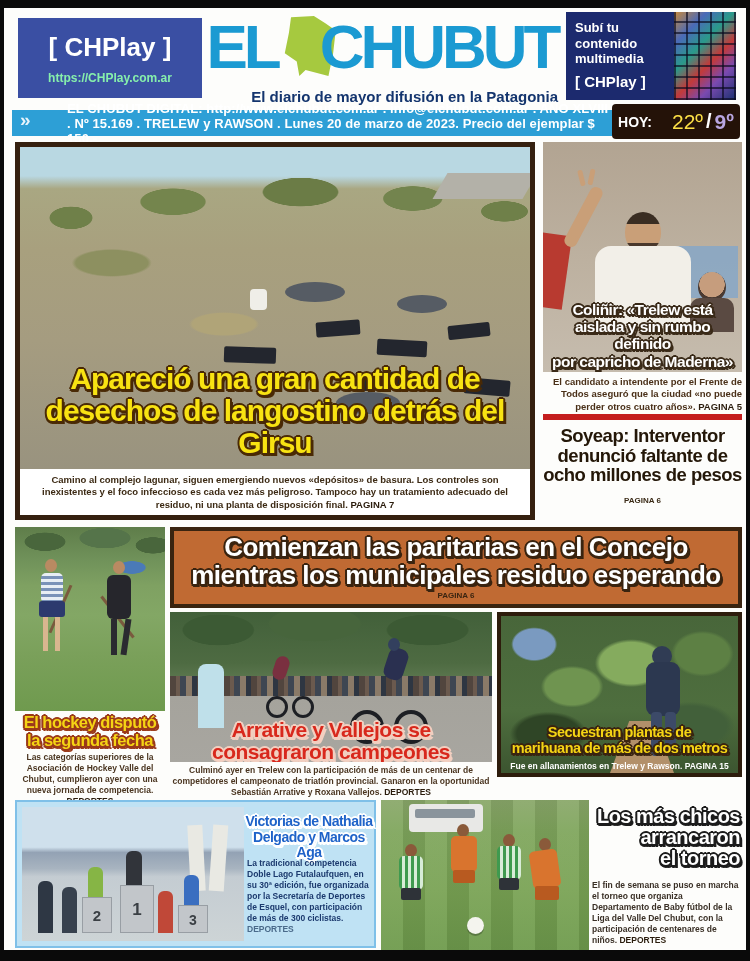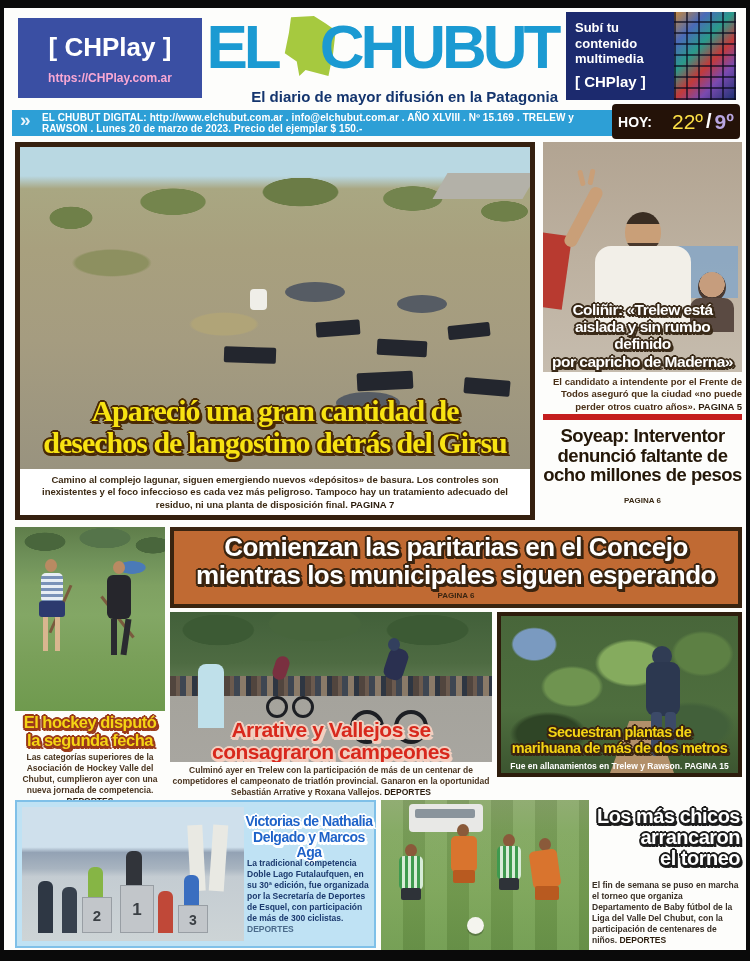--- a/index.html
+++ b/index.html
@@ -16,7 +16,7 @@
   .chplay-box { left:18px; top:18px; width:184px; height:80px; background:#3a4fa3; color:#fff;
     display:flex; flex-direction:column; align-items:center; justify-content:center; gap:8px; }
   .chplay-title { font-size:26px; font-weight:bold; }
-  .chplay-url { font-size:12px; color:#f9a8d4; font-weight:bold; }
+  .chplay-url { font-size:12px; color:#86efac; font-weight:bold; }
   .masthead { left:206px; top:14px; width:352px; text-align:right; }
   .logo-row { display:flex; align-items:flex-start; justify-content:center; height:74px; }
   .logo-word { font-size:62px; line-height:66px; font-weight:800; color:#1b9ad2; letter-spacing:-4px; }

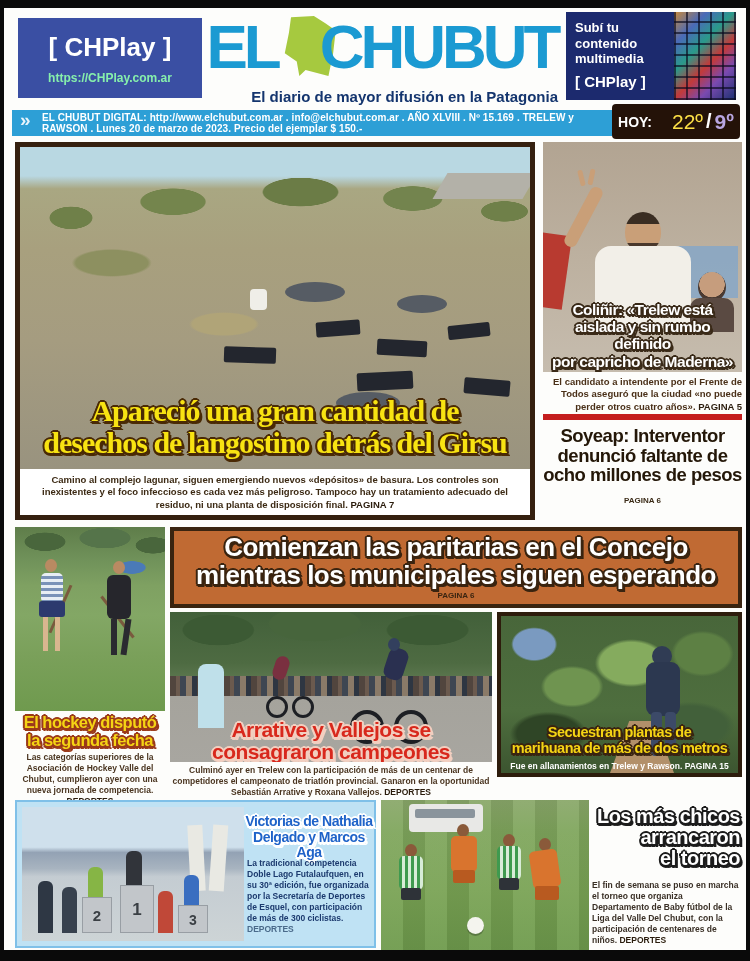--- a/index.html
+++ b/index.html
@@ -35,7 +35,7 @@
 
   .info-bar { left:12px; top:110px; width:600px; height:26px; background:#2d9fd6; color:#fff;
     display:flex; align-items:center; padding-left:30px; }
-  .info-text { font-size:10px; font-weight:bold; letter-spacing:0.1px; }
+  .info-text { font-size:13px; font-weight:bold; letter-spacing:0.1px;margin-left:25px; }
   .chevrons { position:absolute; left:8px; top:-1px; font-size:19px; font-weight:bold; color:#e8f4fb; }
   .weather-box { left:612px; top:104px; width:128px; height:35px; background:#241208; border-radius:4px;
     display:flex; align-items:center; justify-content:center; gap:3px; }

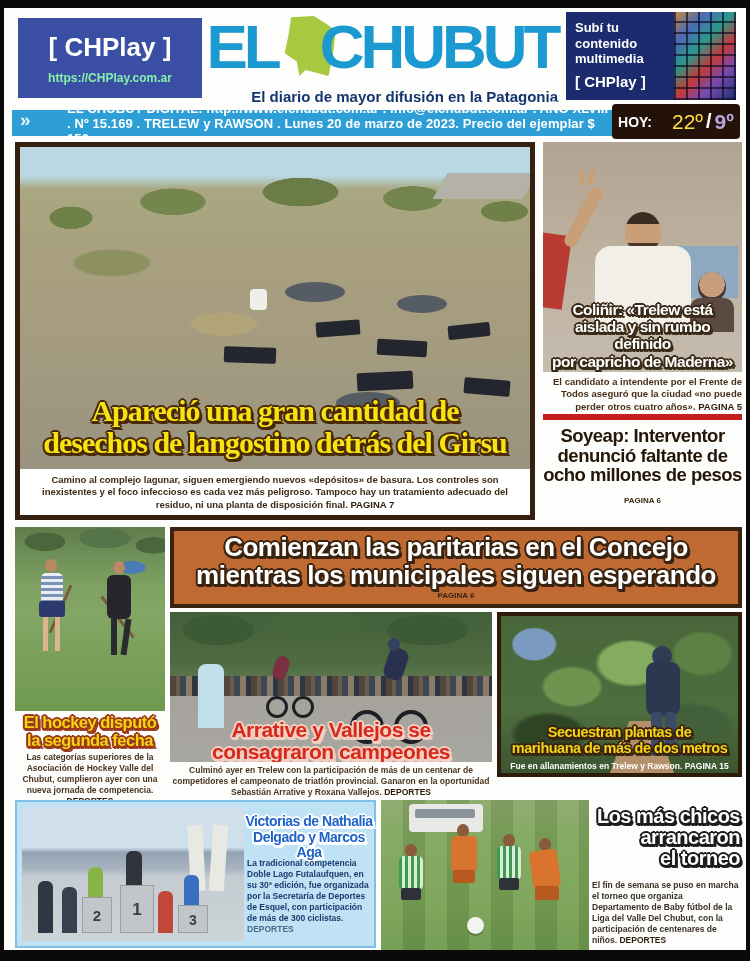--- a/index.html
+++ b/index.html
@@ -55,7 +55,7 @@
       radial-gradient(46px 20px at 95% 20%, #6f8049 50%, transparent 52%),
       radial-gradient(80px 28px at 18% 36%, #8d9060 45%, transparent 50%),
       radial-gradient(70px 24px at 40% 55%, #b0a478 45%, transparent 50%),
-      linear-gradient(180deg, #b9d8e2 0%, #b9d8e2 9%, #a9a782 13%, #a8a07e 32%, #a59c80 60%, #99937f 100%); font-family: Liberation Serif, serif; }
+      linear-gradient(180deg, #b9d8e2 0%, #b9d8e2 9%, #a9a782 13%, #a8a07e 32%, #a59c80 60%, #99937f 100%); }
   .crate { position:absolute; background:#23262e; border-radius:2px; }
   .bag { position:absolute; background:#565c64; border-radius:50%; }
   .bucket { position:absolute; width:17px; height:21px; background:#efeee8; border-radius:4px; }

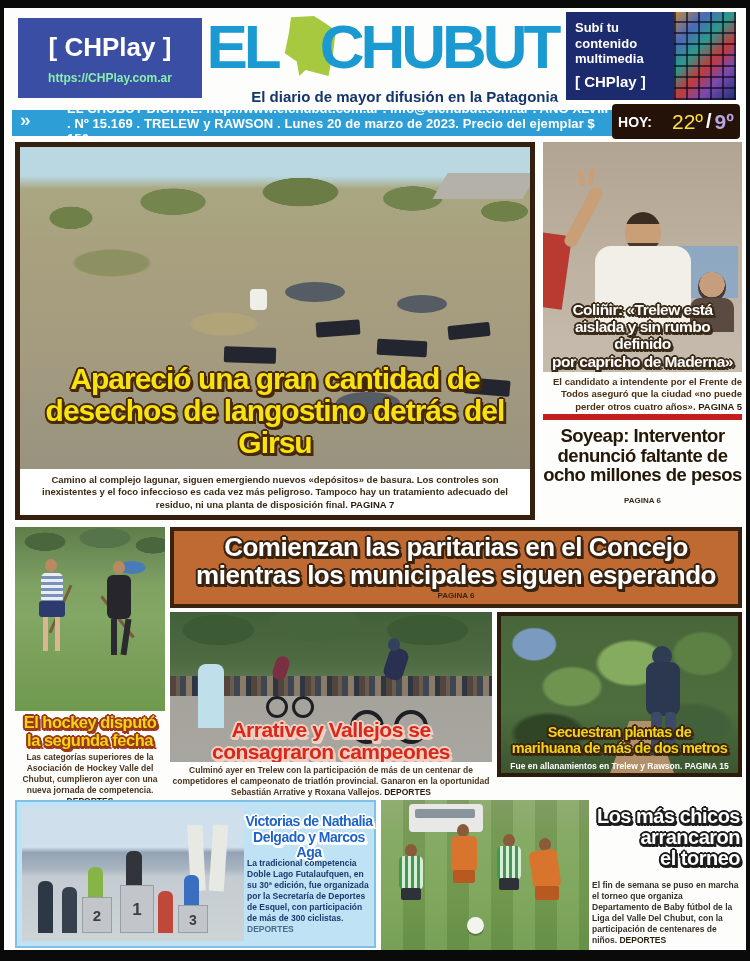--- a/index.html
+++ b/index.html
@@ -292,7 +292,7 @@
 
   <div class="abs banner">
     <div class="banner-headline pre ol">Comienzan las paritarias en el Concejo
-mientras los municipales siguen esperando</div>
+mientras los municipales residuo esperando</div>
     <div class="banner-page">PAGINA 6</div>
   </div>
 

